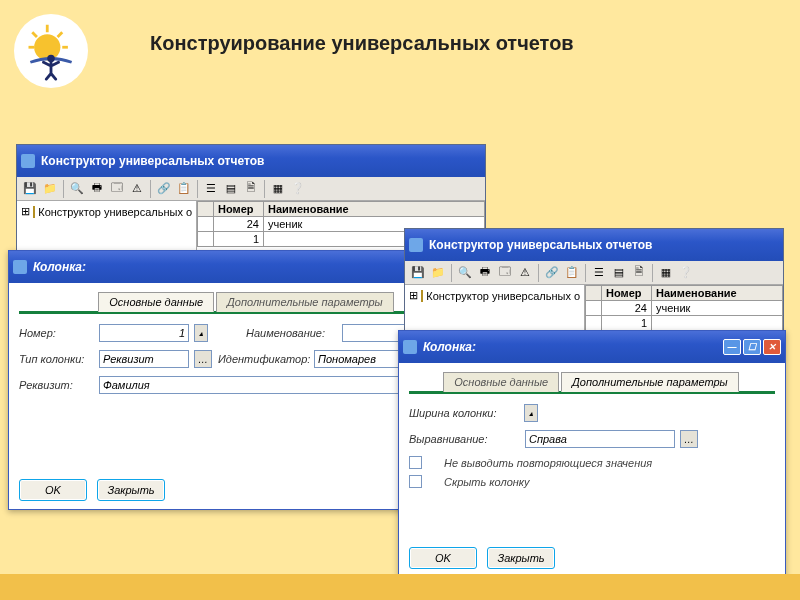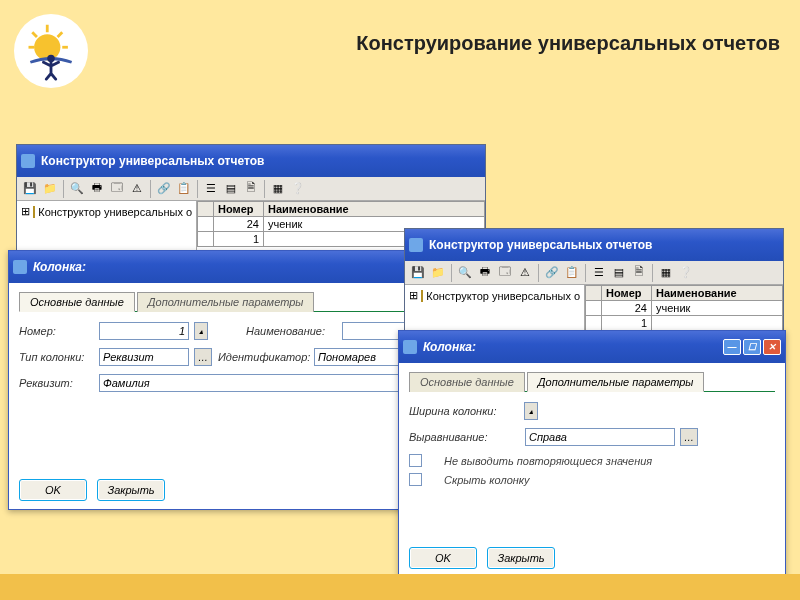--- a/index.html
+++ b/index.html
@@ -26,7 +26,7 @@
   .slide-title {
     position: absolute;
     top: 32px; left: 150px; right: 20px;
-    text-align: right;
+    text-align: left;
     font-size: 20px;
     font-weight: bold;
     color: #222;

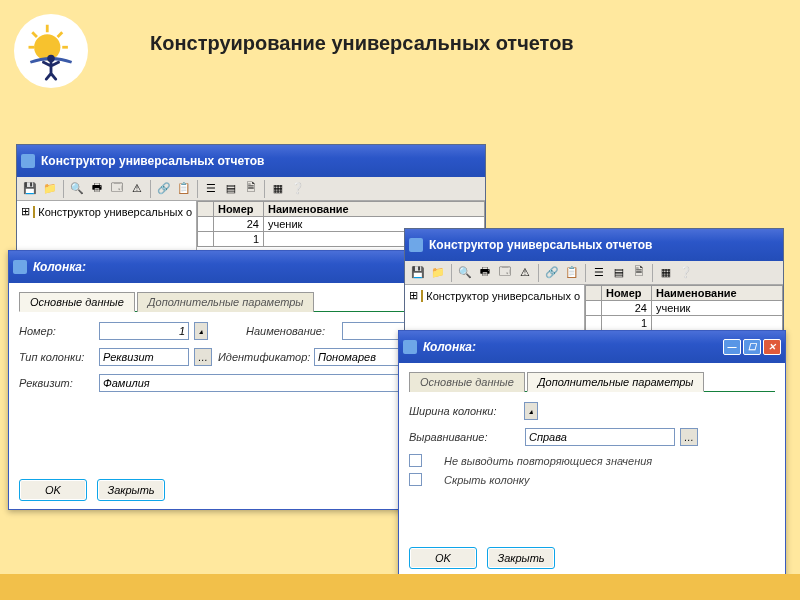--- a/index.html
+++ b/index.html
@@ -128,8 +128,9 @@
   }
   .tabs {
     display: flex;
-    border-bottom: 1px solid #15803d;
+    border-bottom: 3px solid #15803d;
     margin-bottom: 10px;
+    justify-content: center;
   }
   .tab {
     padding: 3px 10px;

